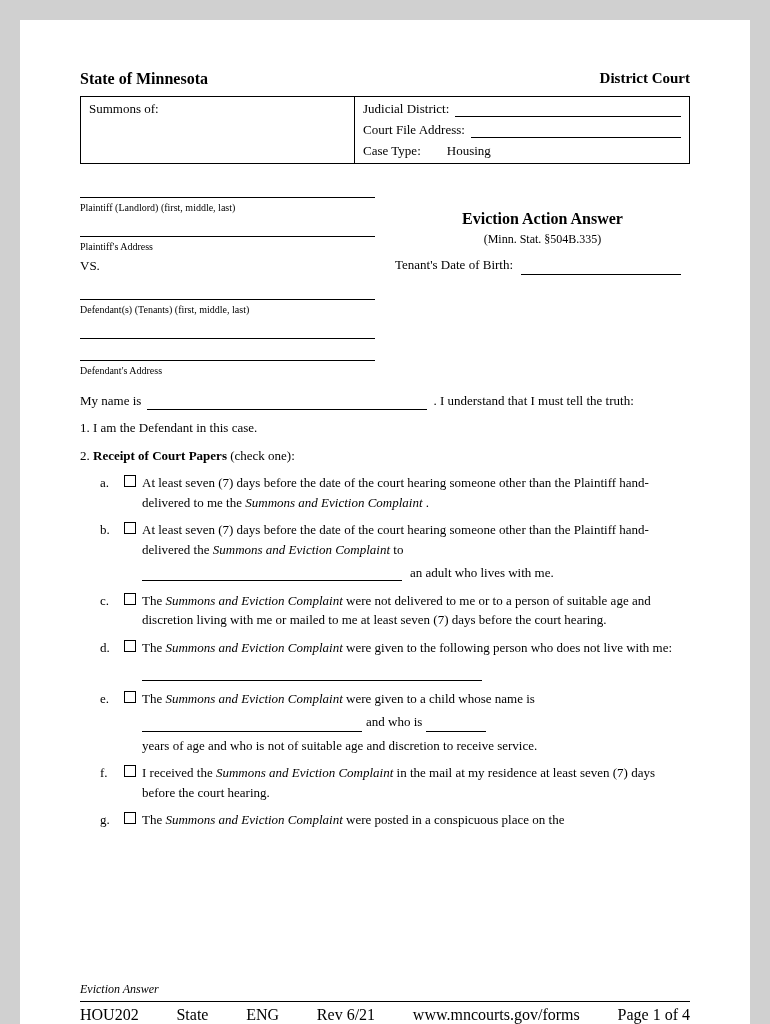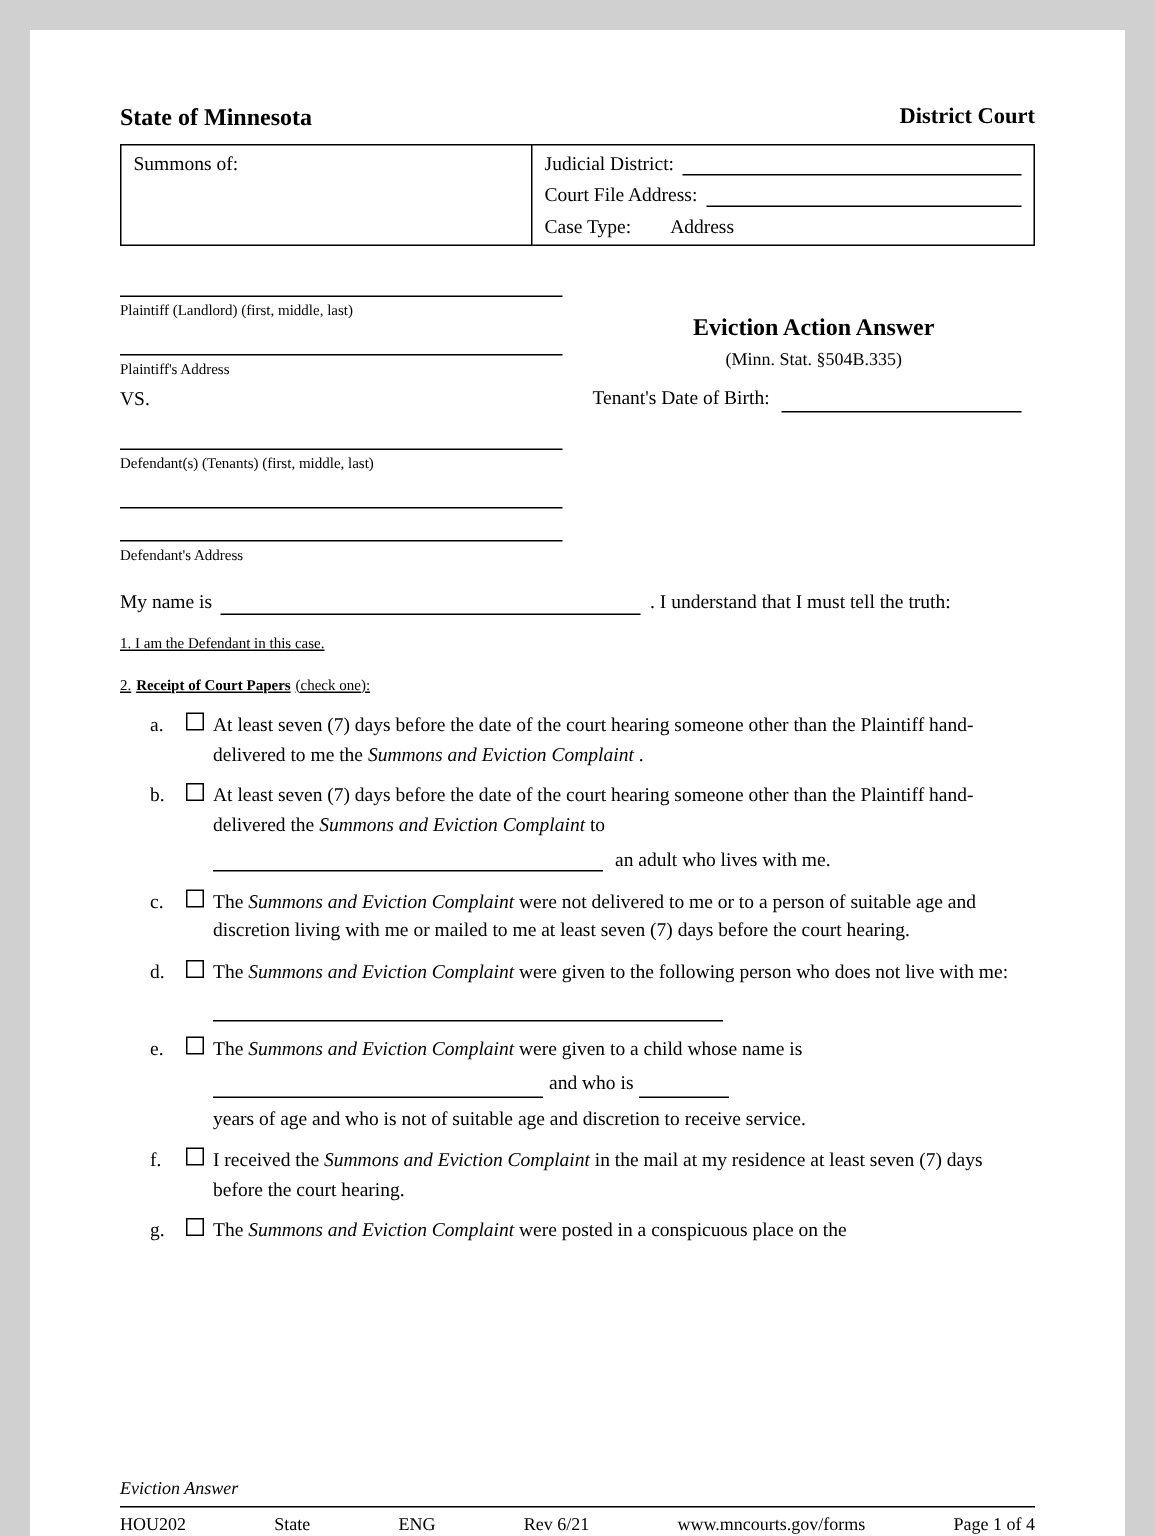--- a/index.html
+++ b/index.html
@@ -316,7 +316,7 @@
             </div>
             <div class="case-type-row">
               <span class="case-type-label">Case Type:</span>
-              <span class="case-type-value">Address</span>
+              <span class="case-type-value">Housing</span>
             </div>
           </div>
         </td>

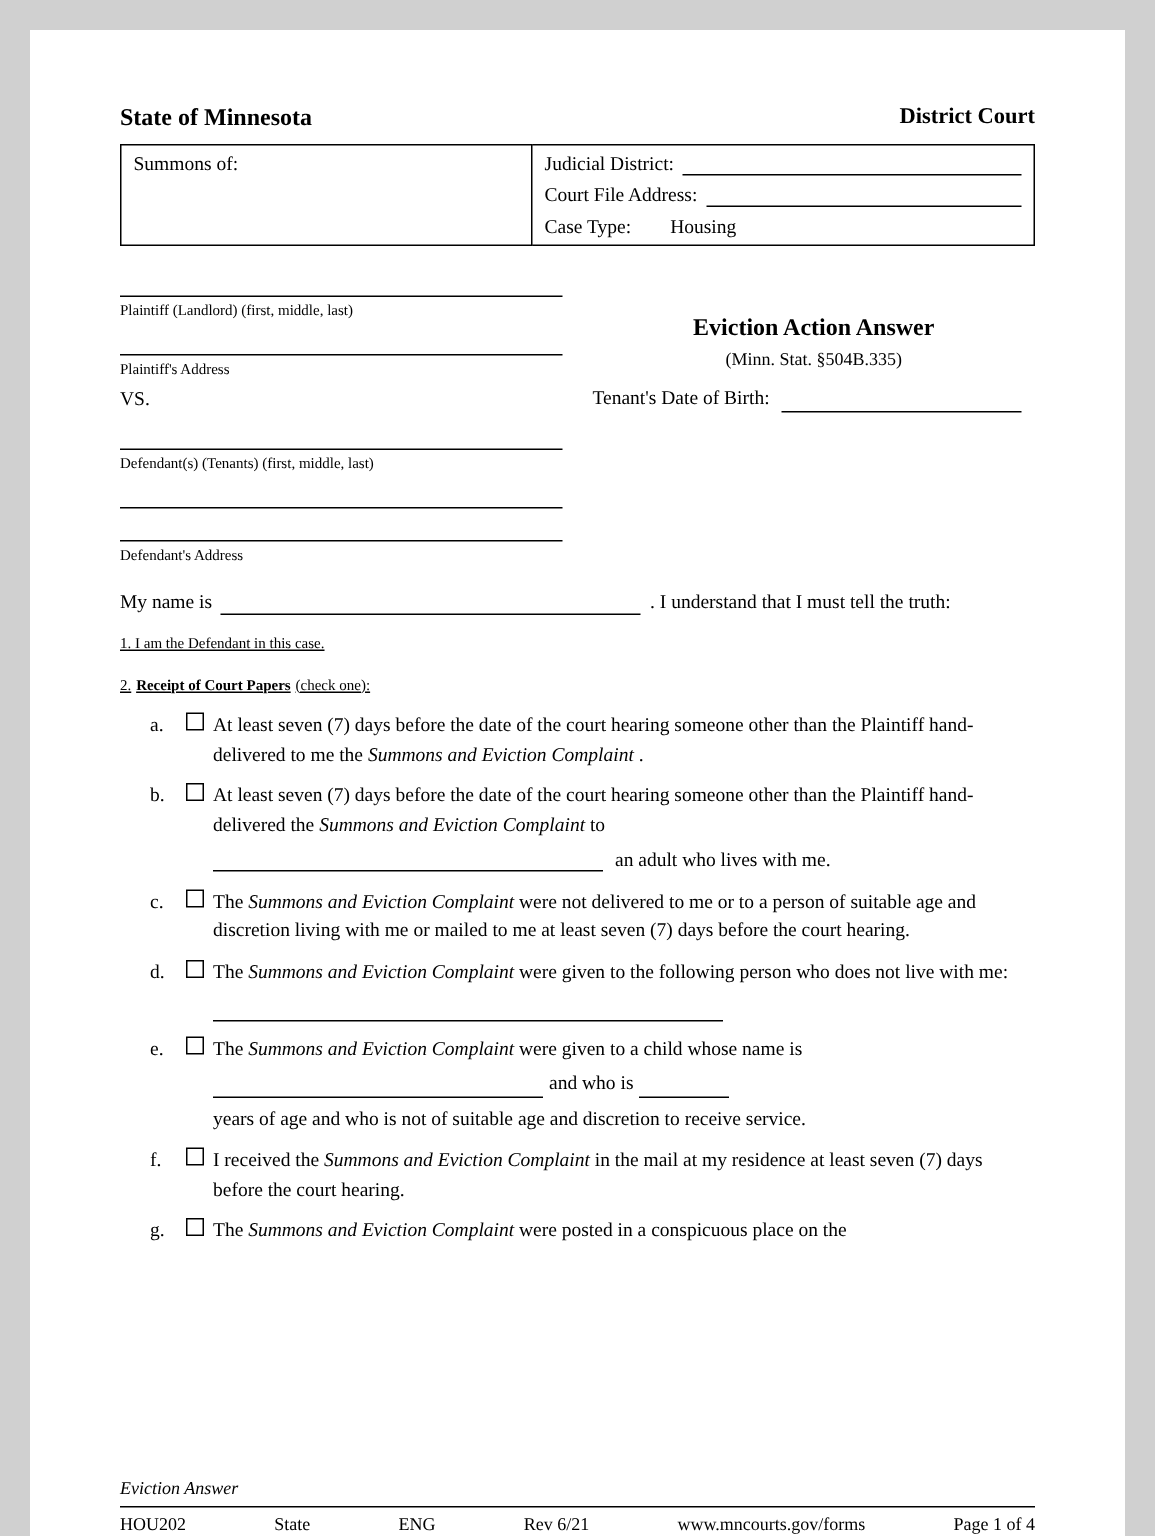--- a/index.html
+++ b/index.html
@@ -143,8 +143,7 @@
     }
 
     .item-text {
-      font-size: 10px;
-      text-decoration: underline;
+      font-size: 13px;
     }
 
     .bold-text {

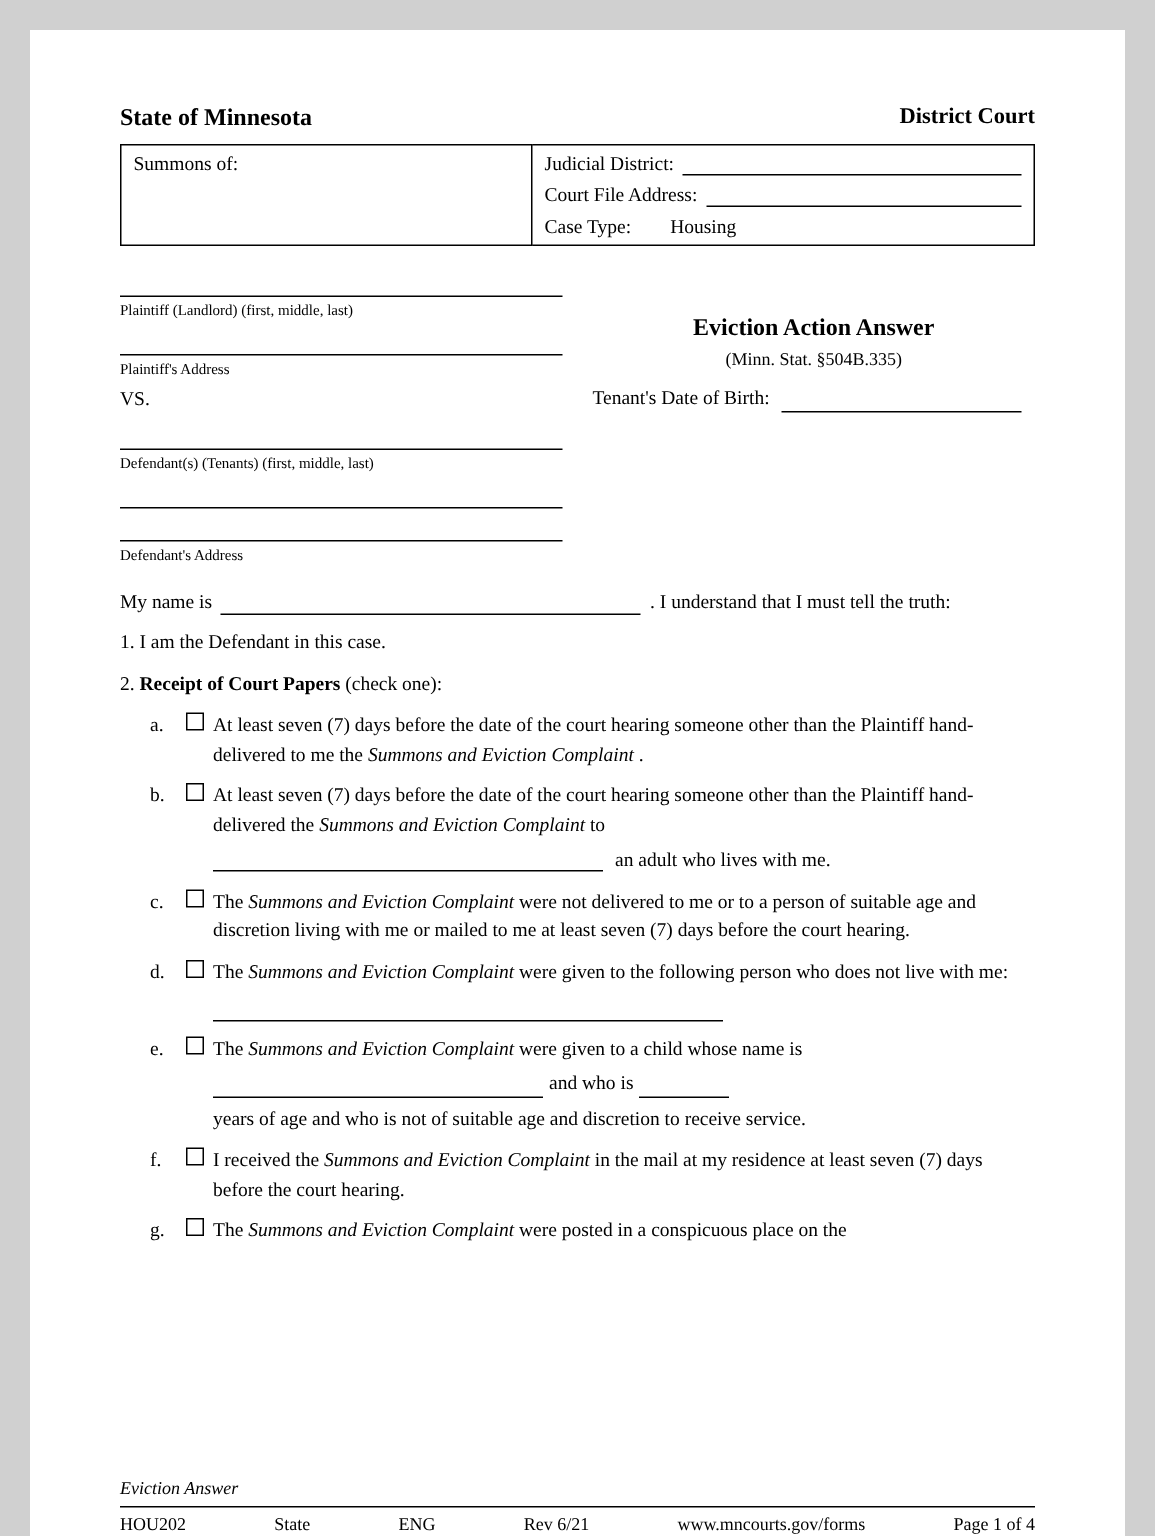--- a/index.html
+++ b/index.html
@@ -225,7 +225,7 @@
     }
 
     .footer-item {
-      font-size: 12px;
+      font-size: 16px;
     }
 
     .outer-table {

